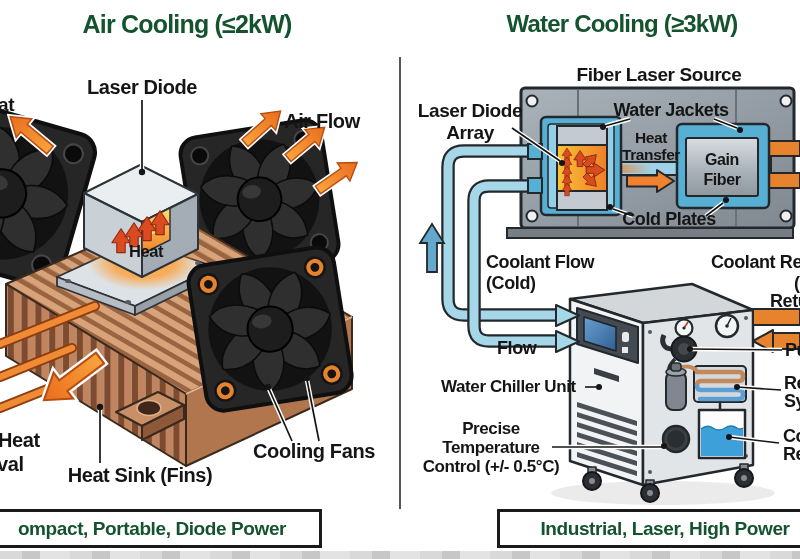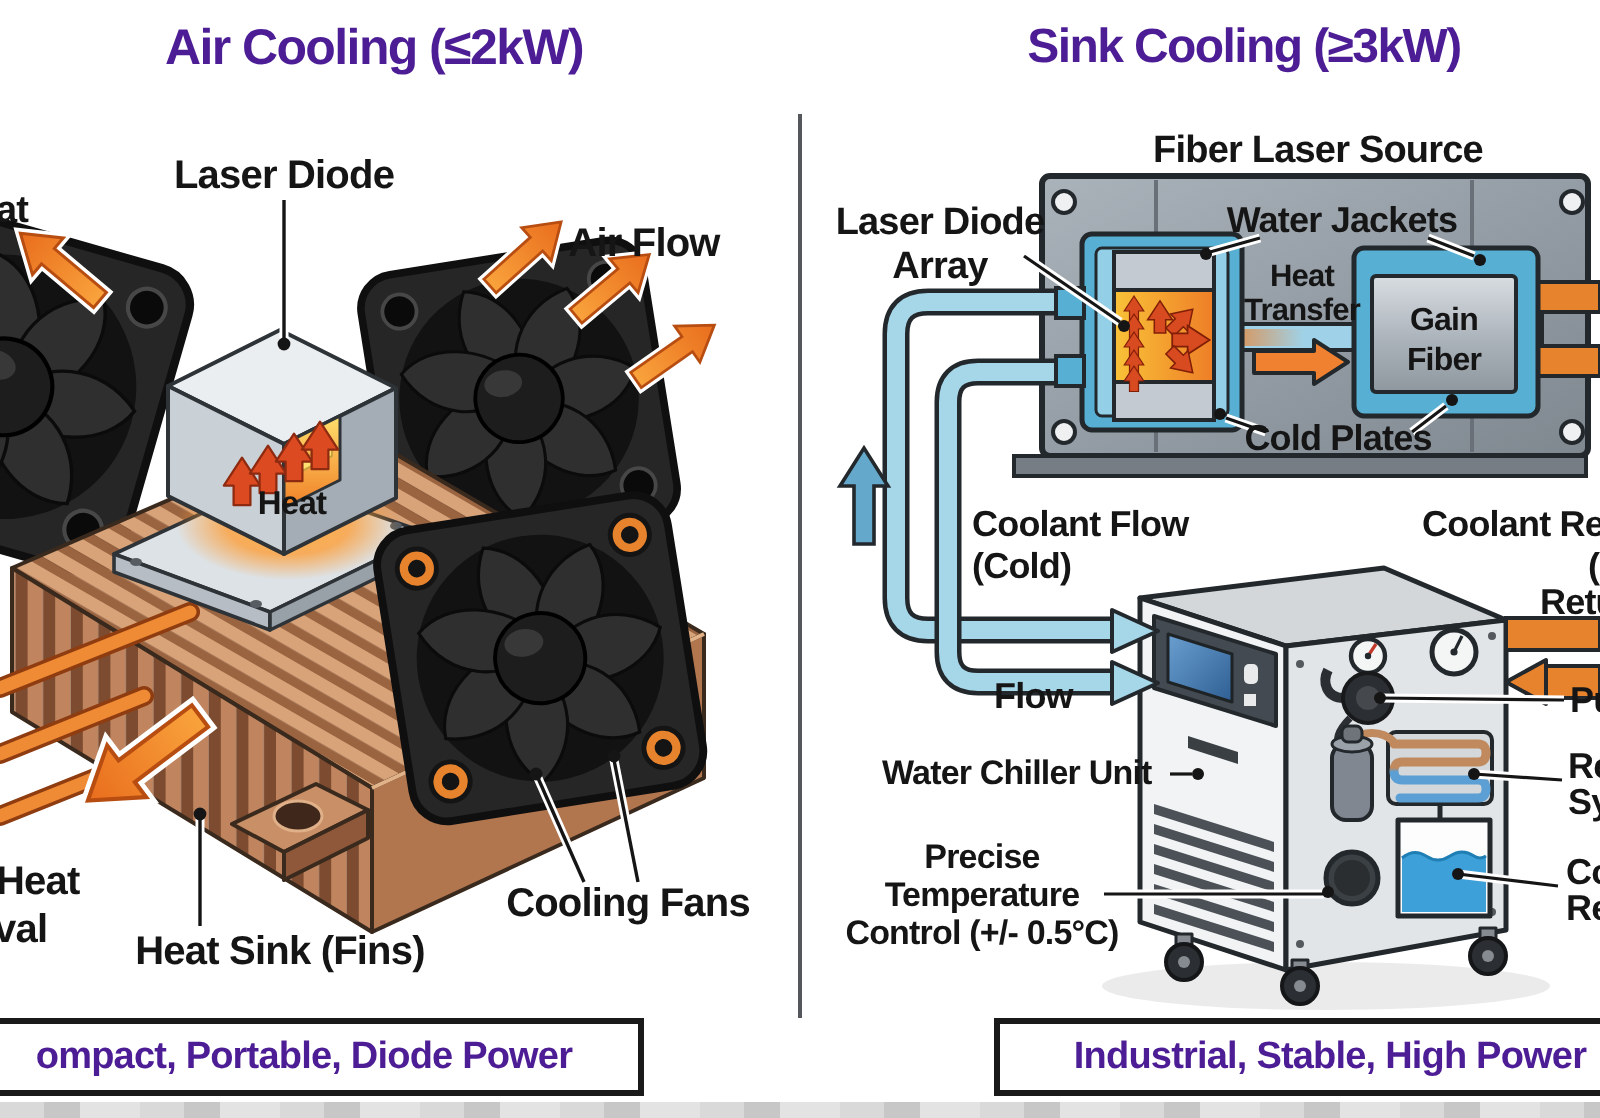--- a/index.html
+++ b/index.html
@@ -4,7 +4,7 @@
 <style>
   html,body{margin:0;padding:0;background:#fff;}
   #stage{position:relative;width:800px;height:559px;overflow:hidden;background:#ffffff;
-         font-family:"Liberation Sans",sans-serif;color:#4c1d95;}
+         font-family:"Liberation Sans",sans-serif;color:#14532d;}
   .title{position:absolute;top:10px;font-weight:bold;font-size:25px;letter-spacing:-0.8px;
          text-align:center;white-space:nowrap;}
   #title-left{left:37px;width:300px;}

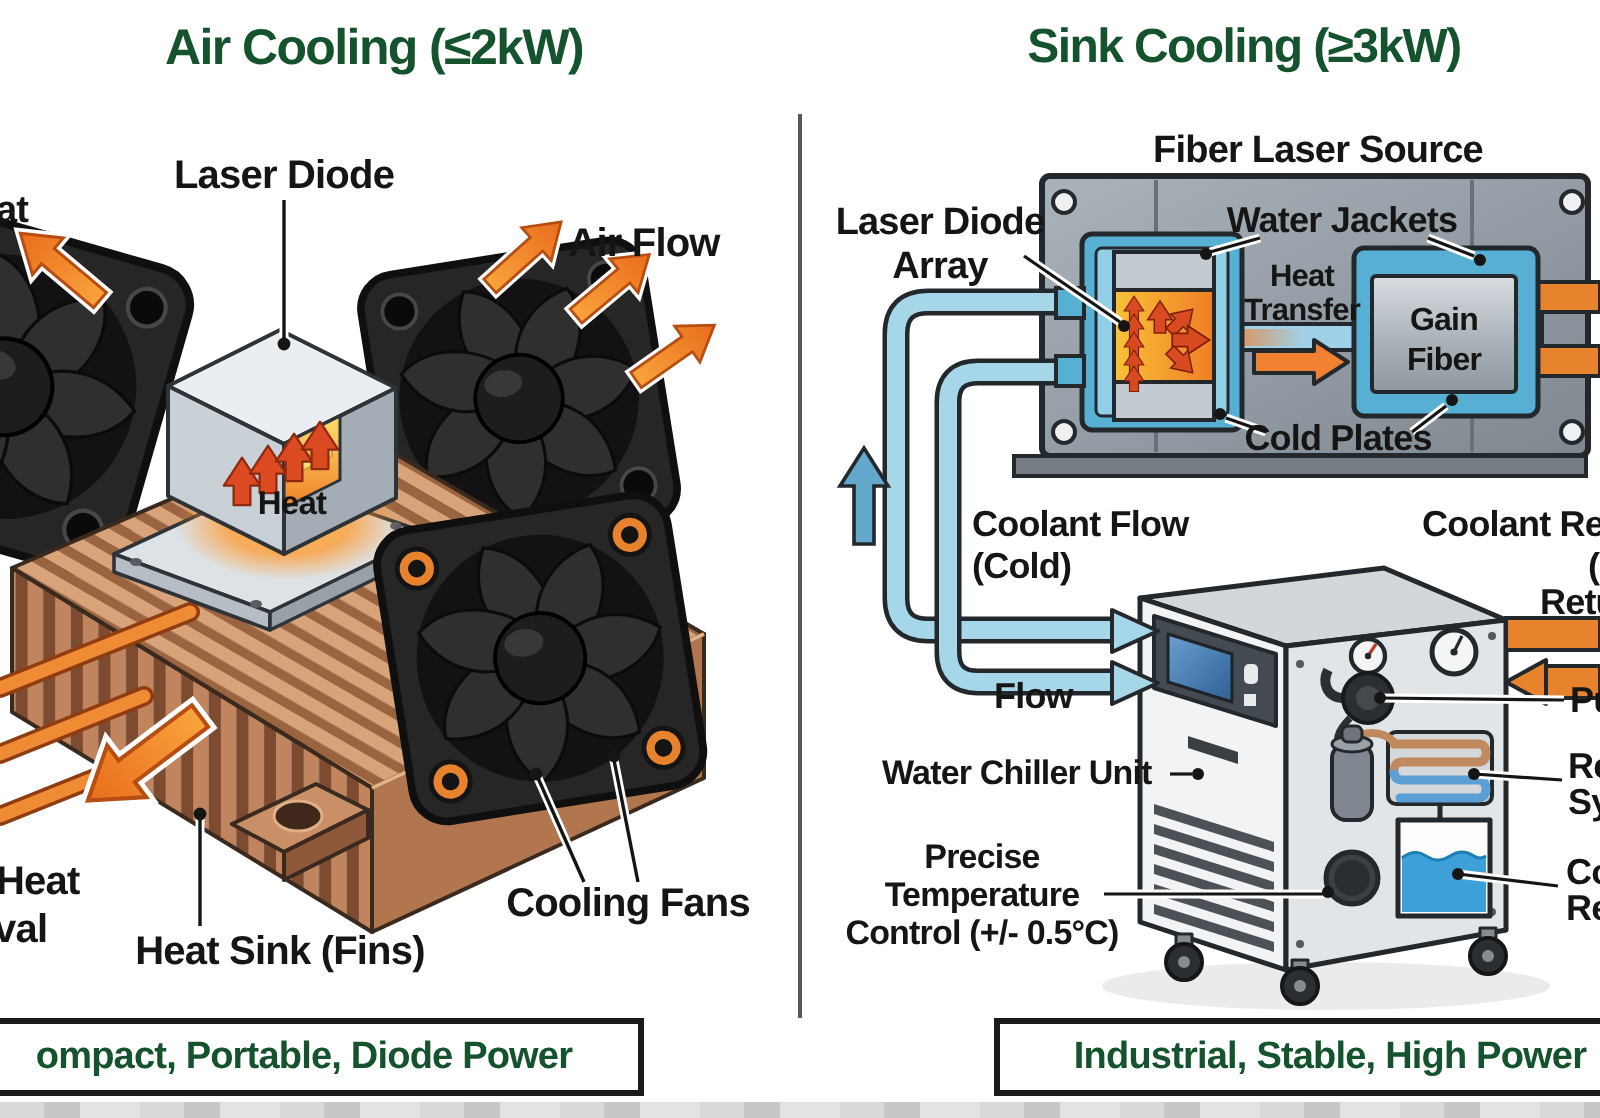--- a/index.html
+++ b/index.html
@@ -28,7 +28,7 @@
 <div id="stage">
 
   <div class="title" id="title-left">Air Cooling (≤2kW)</div>
-  <div class="title" id="title-right">Sink Cooling (≥3kW)</div>
+  <div class="title" id="title-right">Water Cooling (≥3kW)</div>
   <div id="divider"></div>
 
   <svg id="air-svg" width="400" height="460" viewBox="0 50 400 460">

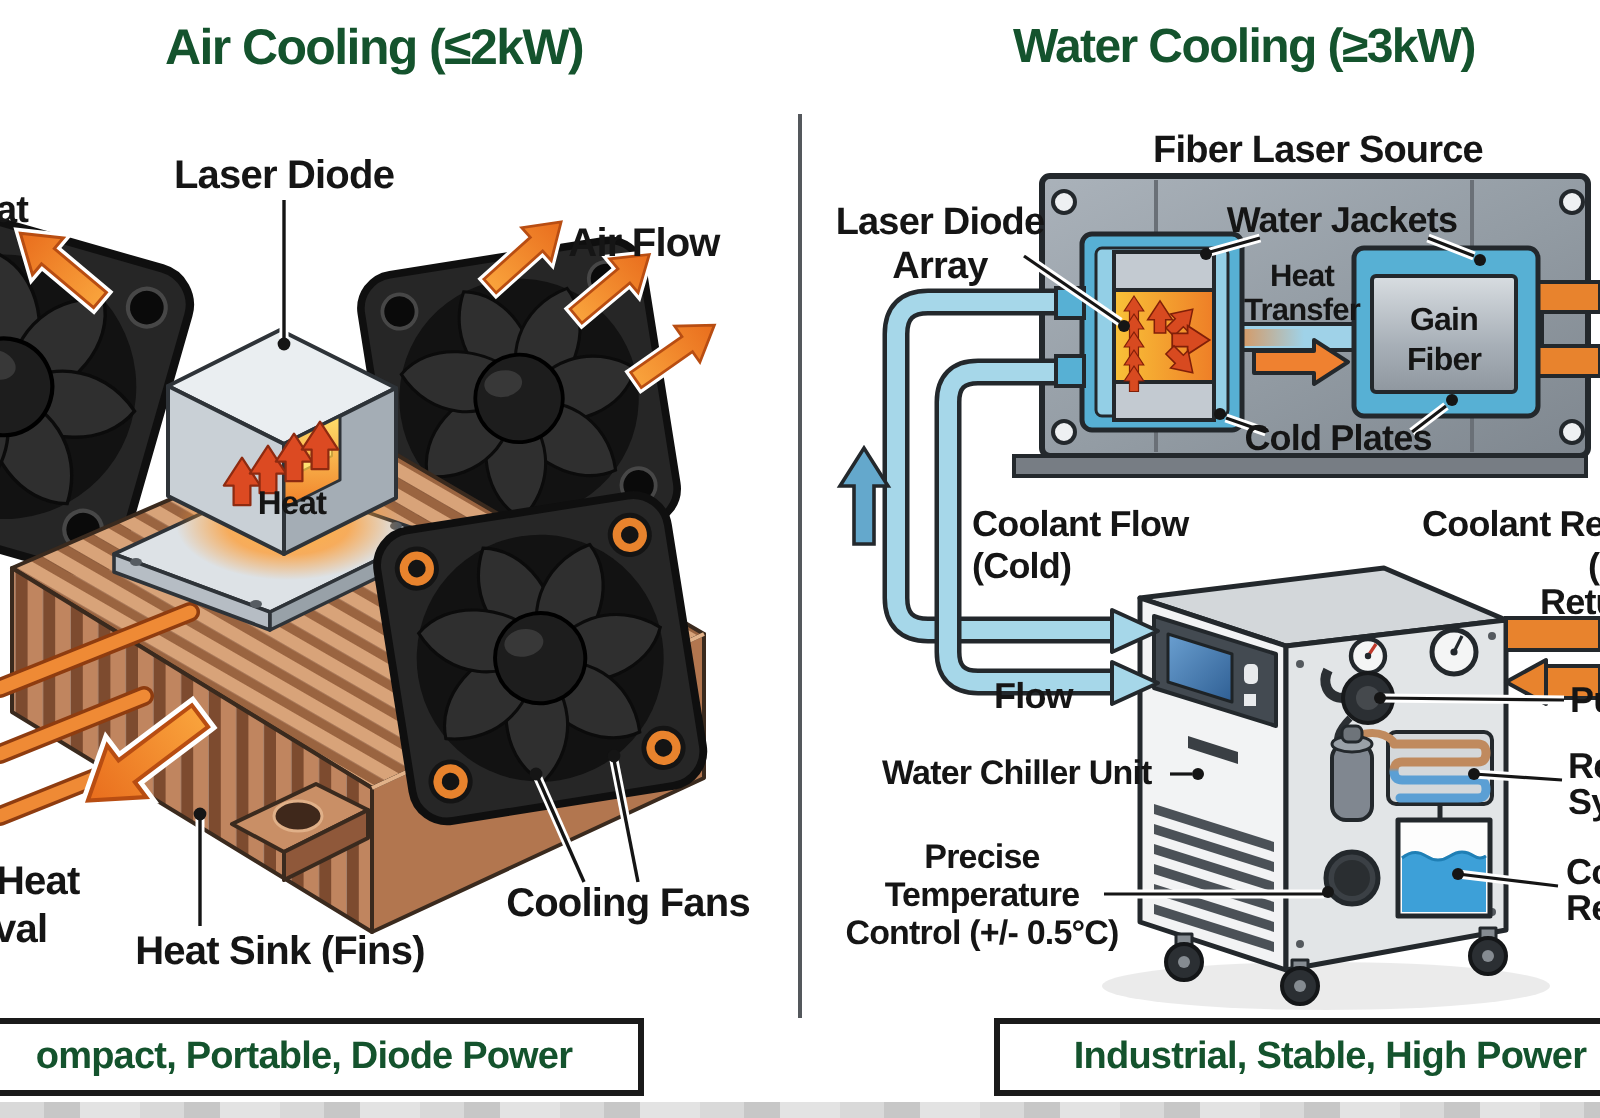--- a/index.html
+++ b/index.html
@@ -419,7 +419,7 @@
     <span>ompact, Portable, Diode Power</span>
   </div>
   <div class="sumbox" id="sumbox-right">
-    <span>Industrial, Stable, High Power</span>
+    <span>Industrial, Laser, High Power</span>
   </div>
   <div id="bottom-strip"></div>
 </div>

